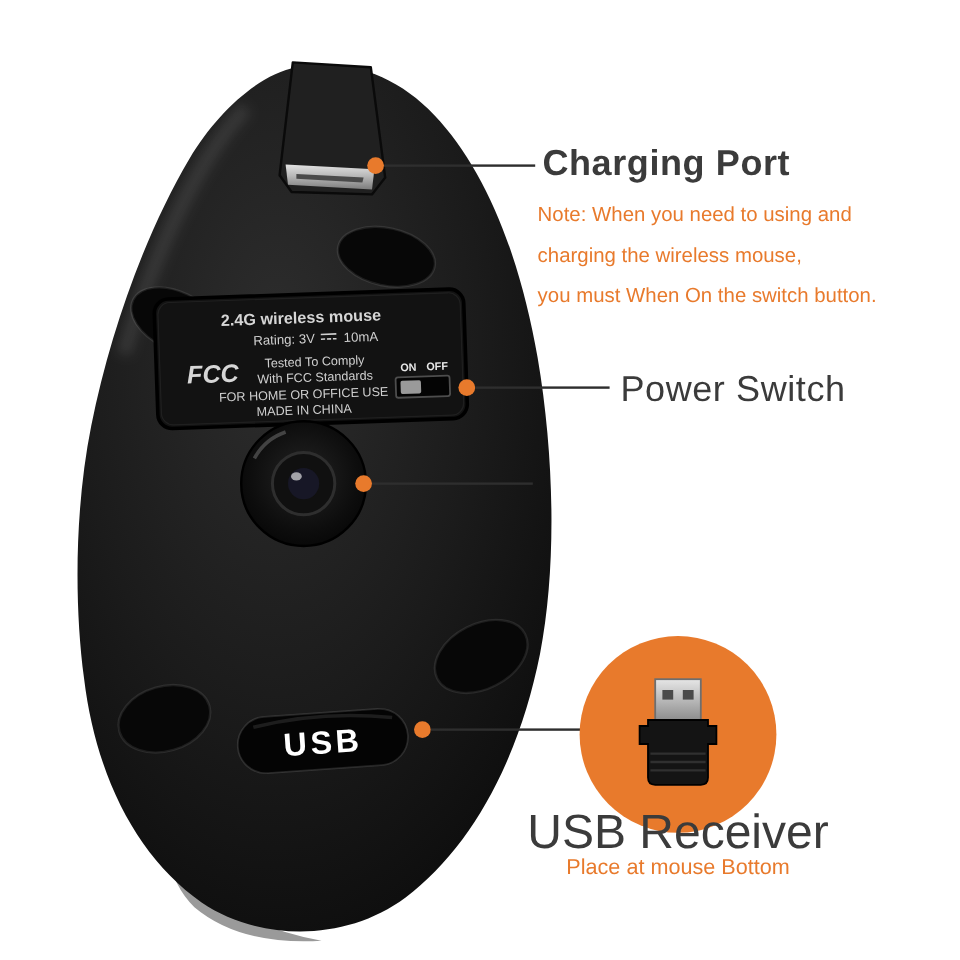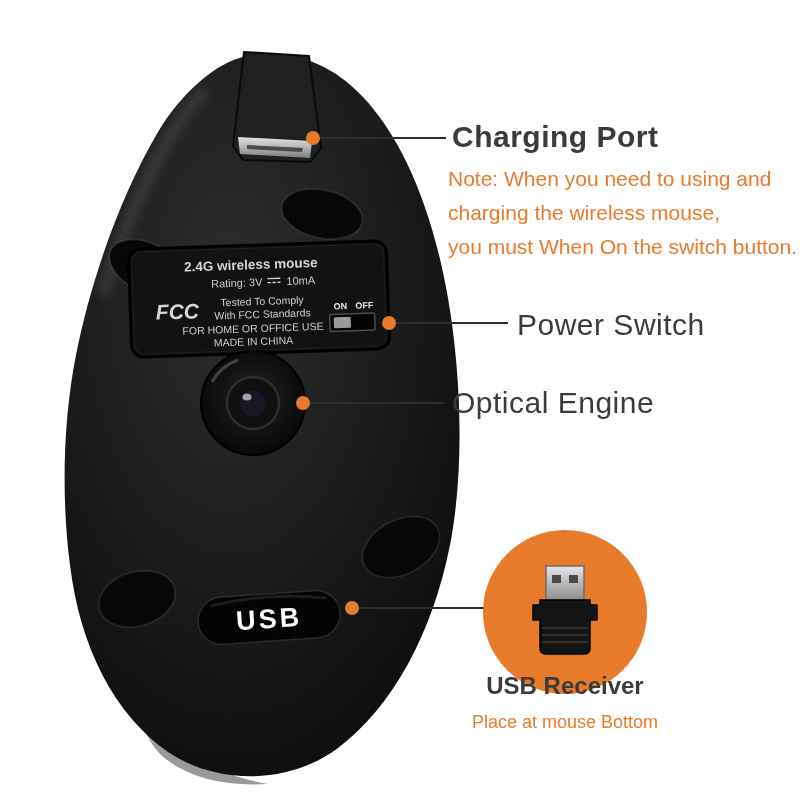--- a/index.html
+++ b/index.html
@@ -31,7 +31,7 @@
   .callout-note {
     position: absolute;
     color: var(--accent);
-    font-size: 21px; line-height: 34px;
+    font-size: 17px; line-height: 34px;
     white-space: nowrap;
   }
   .usb-circle {

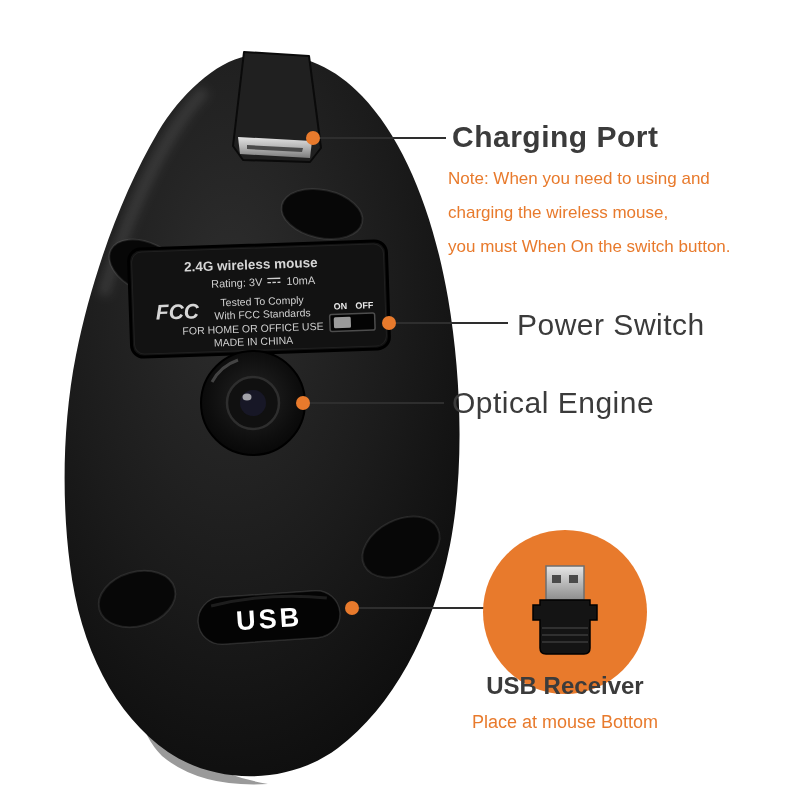--- a/index.html
+++ b/index.html
@@ -152,7 +152,6 @@
 
   <div class="callout-dot" style="left:296px; top:396px;"></div>
   <div class="callout-line" style="left:310px; top:402px; width:134px;"></div>
-  <div class="callout-label" style="left:452px; top:386px;">Optical Engine</div>
 
   <div class="callout-dot" style="left:345px; top:601px;"></div>
   <div class="callout-line" style="left:359px; top:607px; width:126px;"></div>

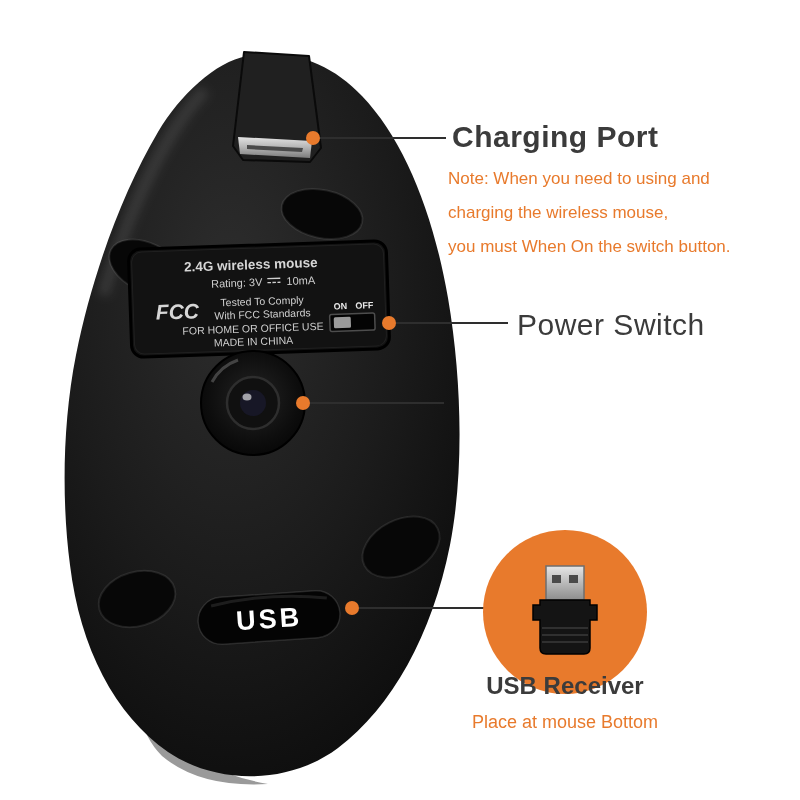--- a/index.html
+++ b/index.html
@@ -45,7 +45,7 @@
     position: absolute;
     left: 435px; top: 672px; width: 260px;
     text-align: center;
-    font-size: 24px; color: var(--heading); font-weight: 700;
+    font-size: 40px; color: var(--heading); font-weight: 400;
     white-space: nowrap;
   }
   .usb-receiver-note {

